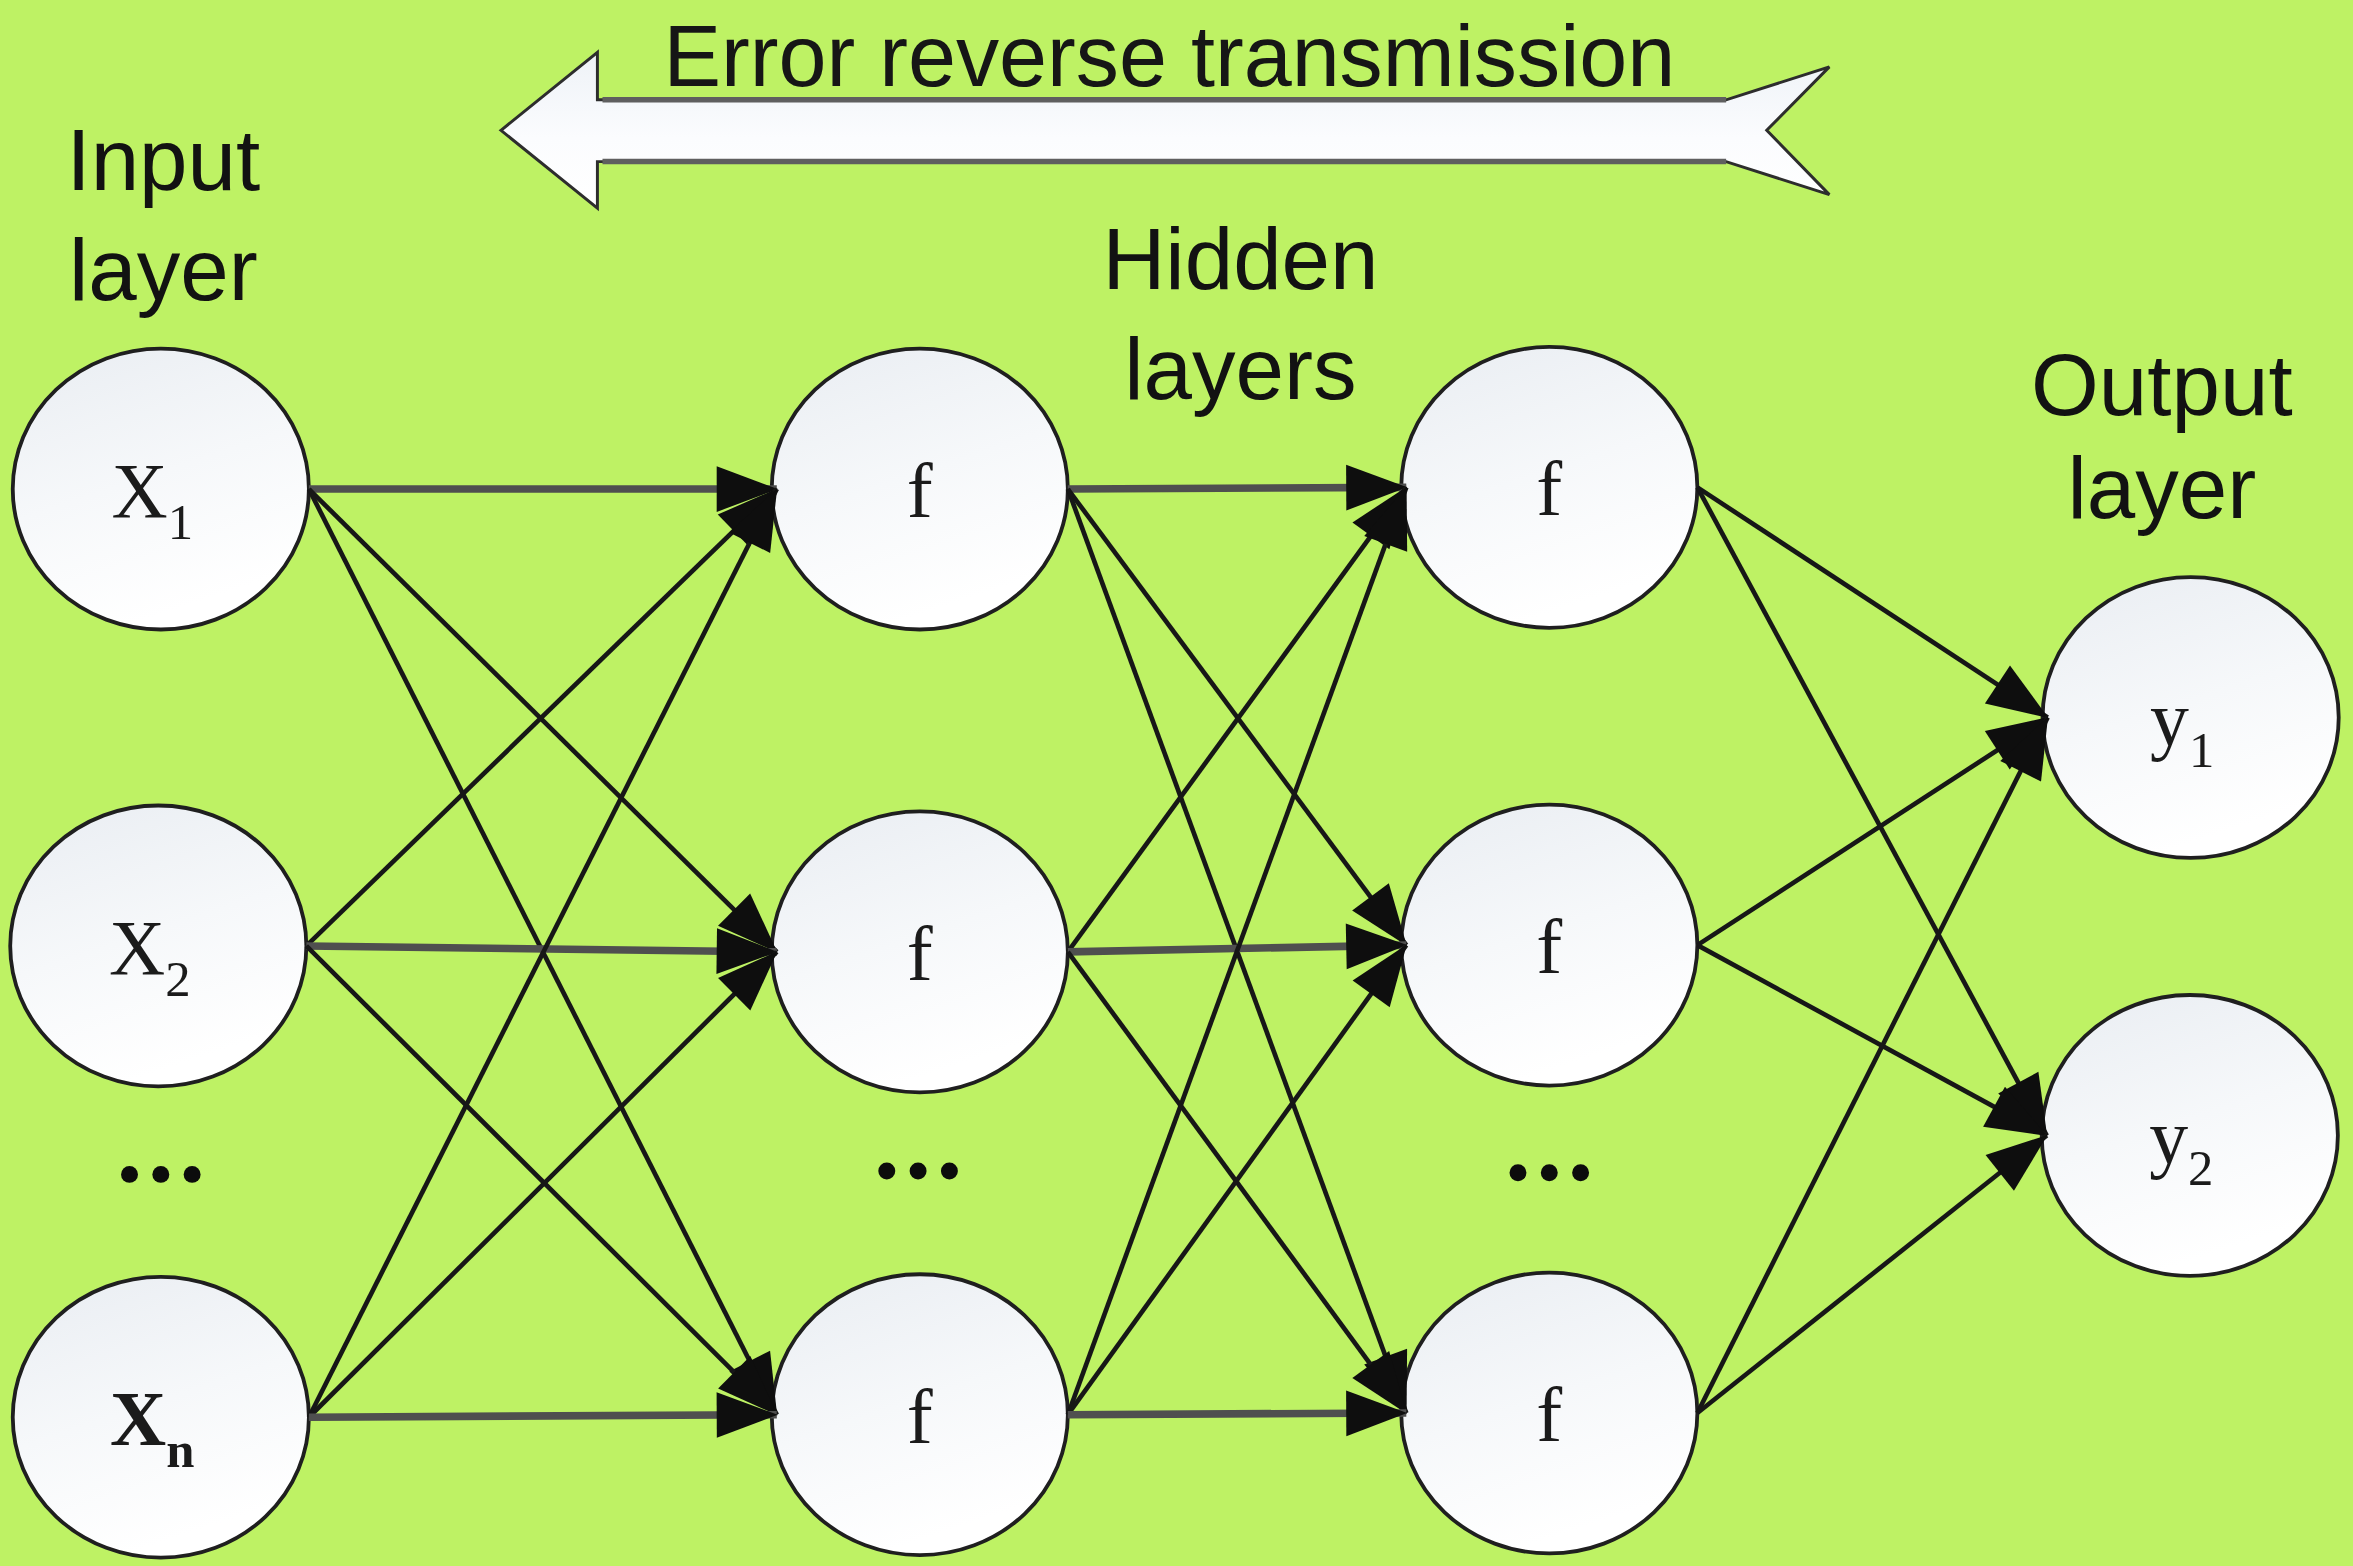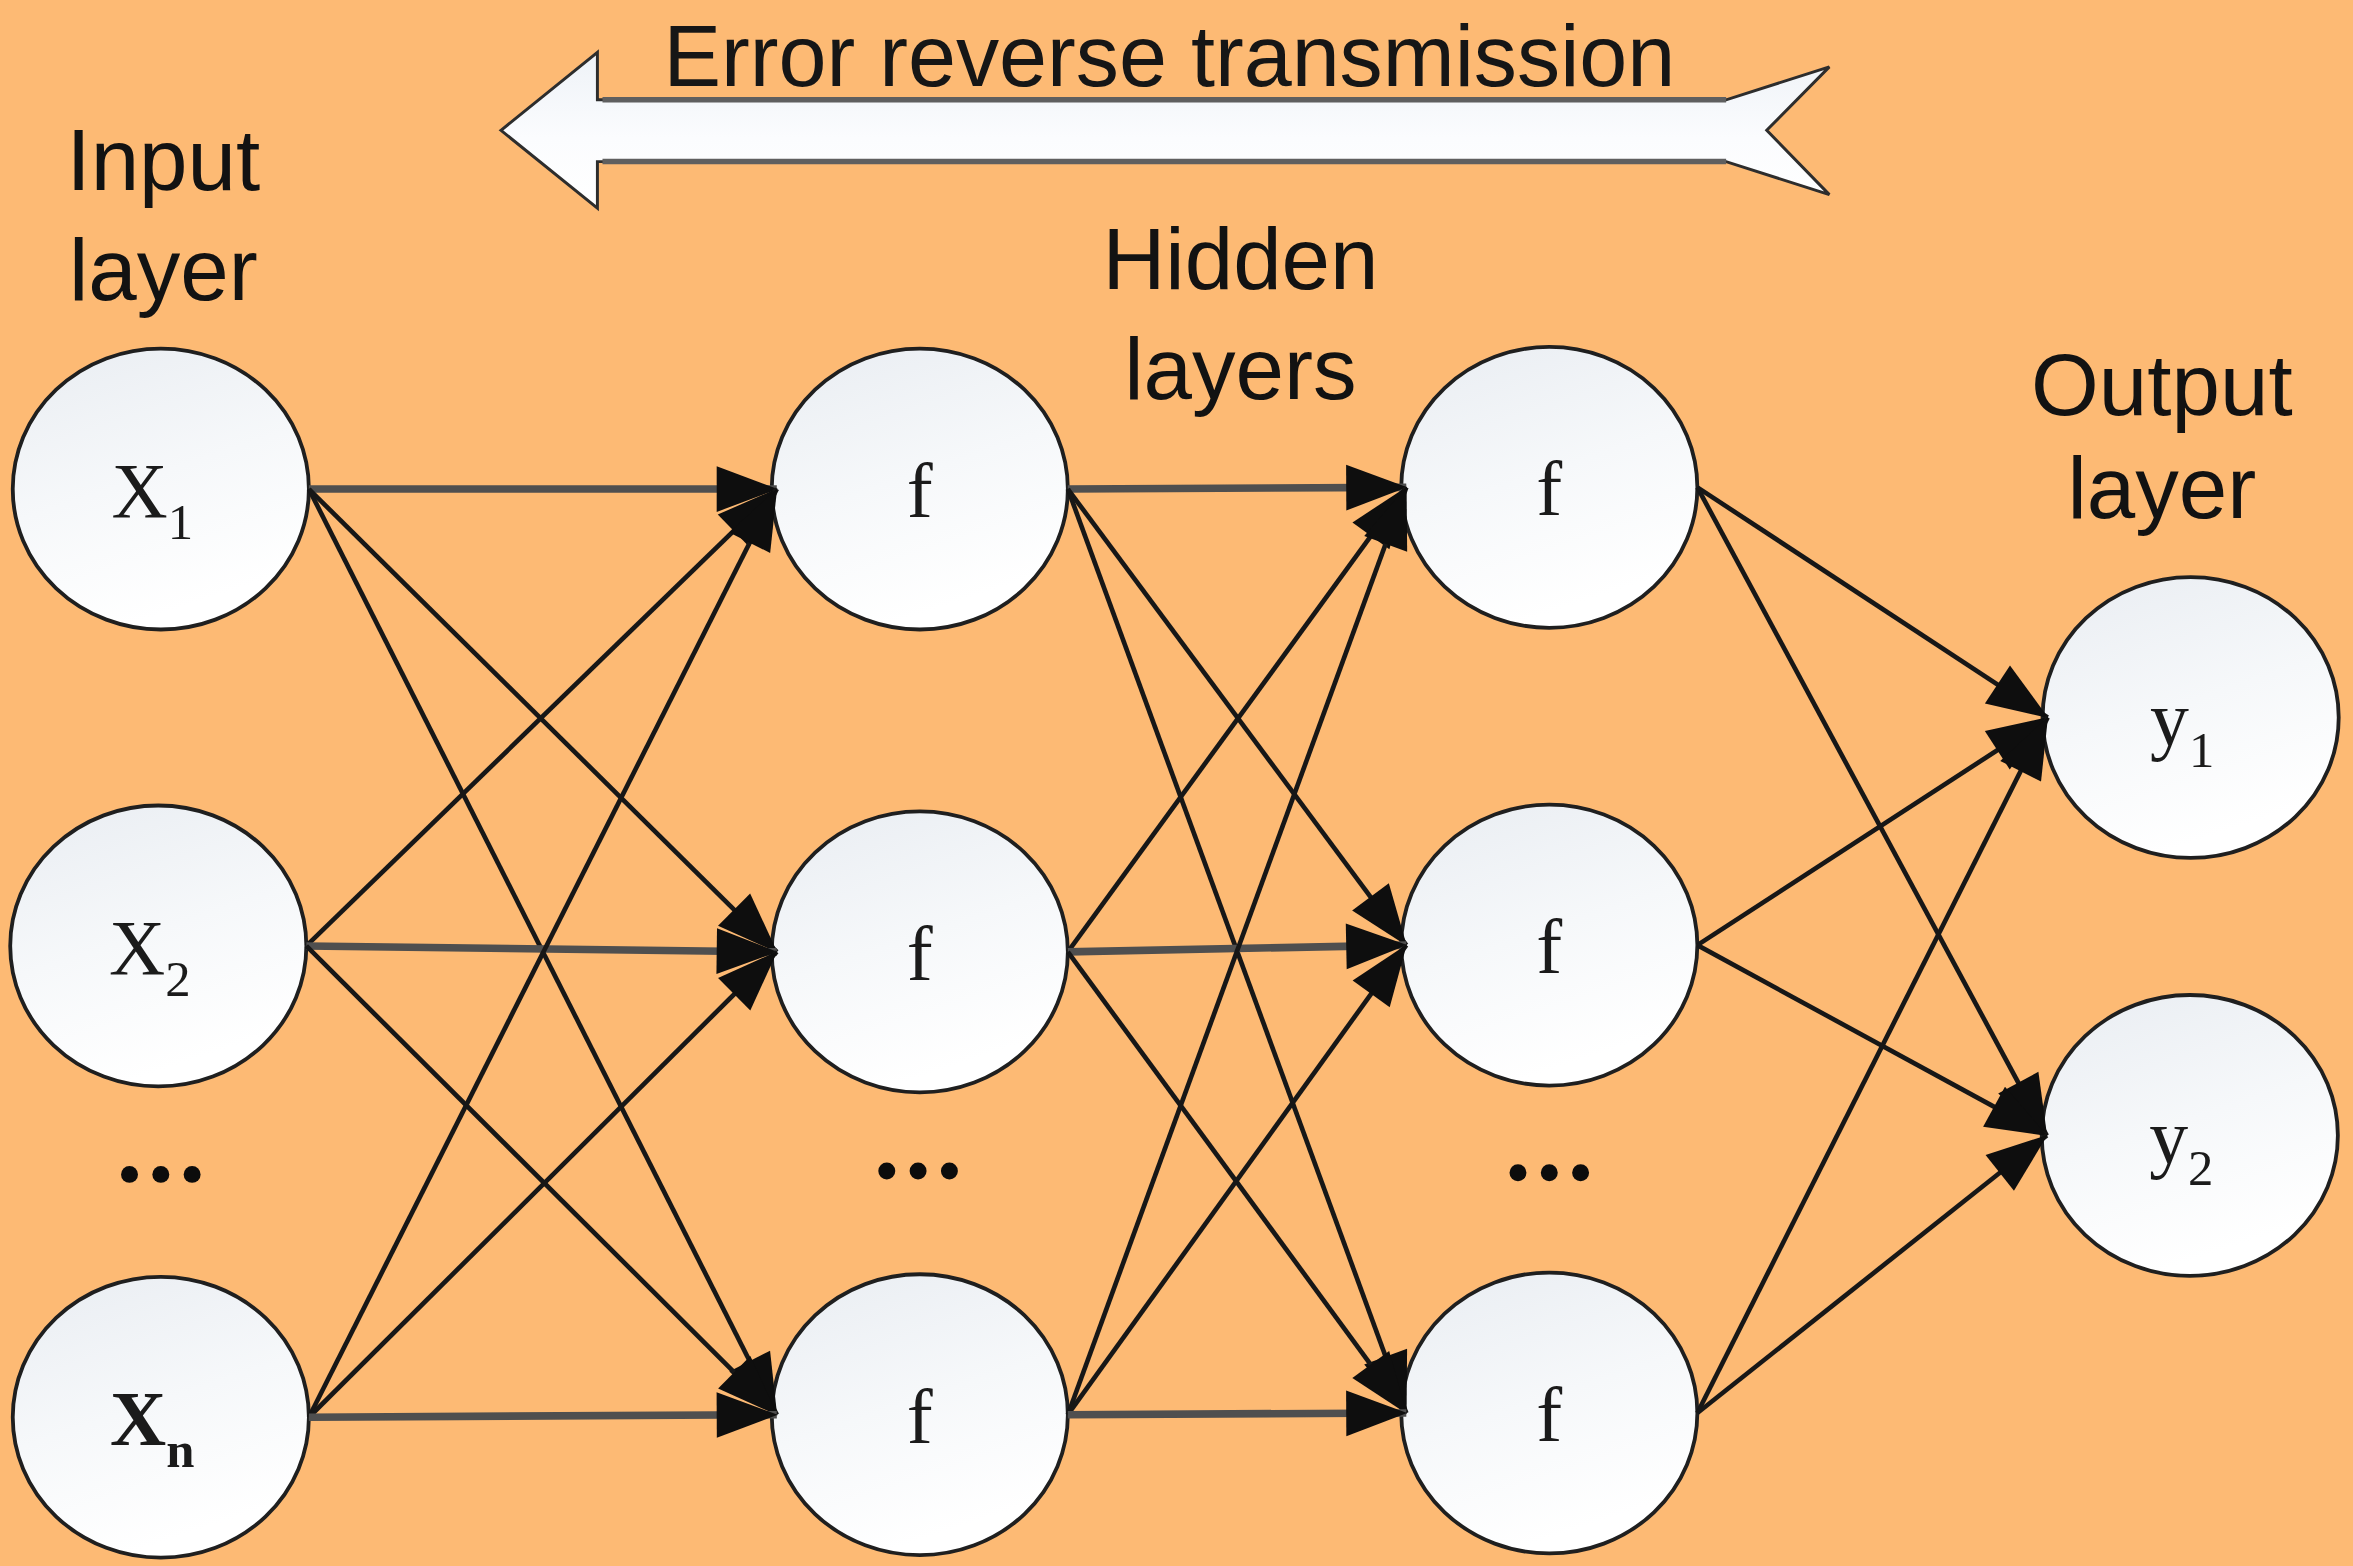--- a/index.html
+++ b/index.html
@@ -7,7 +7,7 @@
     position:relative;
     width:2354px;
     height:1567px;
-    background:#fdba74;
+    background:#bef264;
     overflow:hidden;
     font-family:"Liberation Sans", sans-serif;
   }

